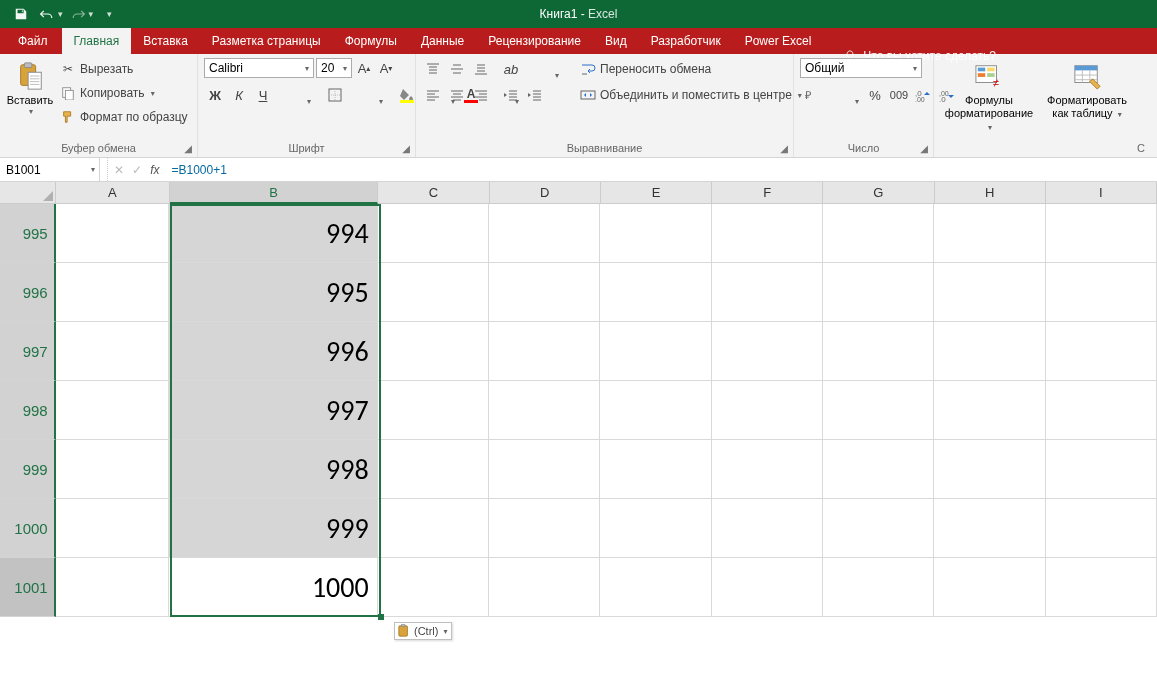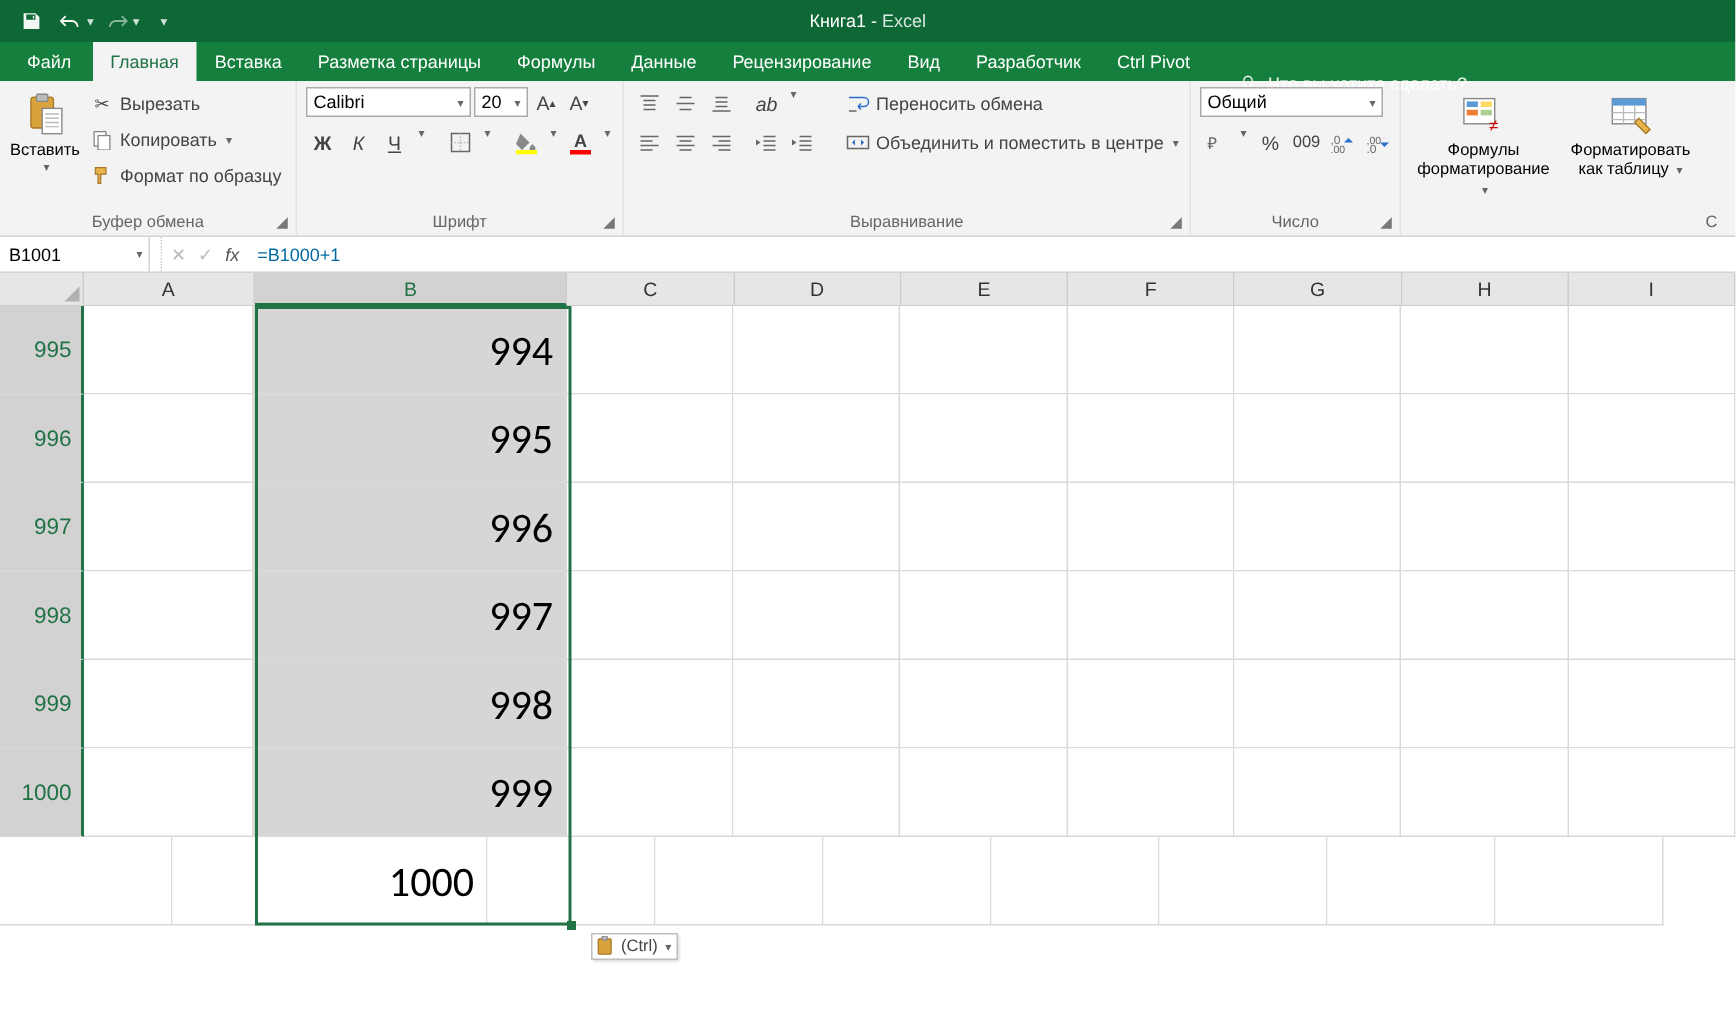--- a/index.html
+++ b/index.html
@@ -16,7 +16,7 @@
   .titlecenter .app { opacity: .85; }
 
   
-  .tabs { background: #15803d; height: 26px; display: flex; align-items: stretch; padding-left: 4px; font-size: 12px; color: #fff; }
+  .tabs { background: #b91c1c; height: 26px; display: flex; align-items: stretch; padding-left: 4px; font-size: 12px; color: #fff; }
   .tab { padding: 0 12px; display: flex; align-items: center; cursor: pointer; }
   .tab.file { padding: 0 14px; }
   .tab.active { background: #f3f3f3; color: #217346; }

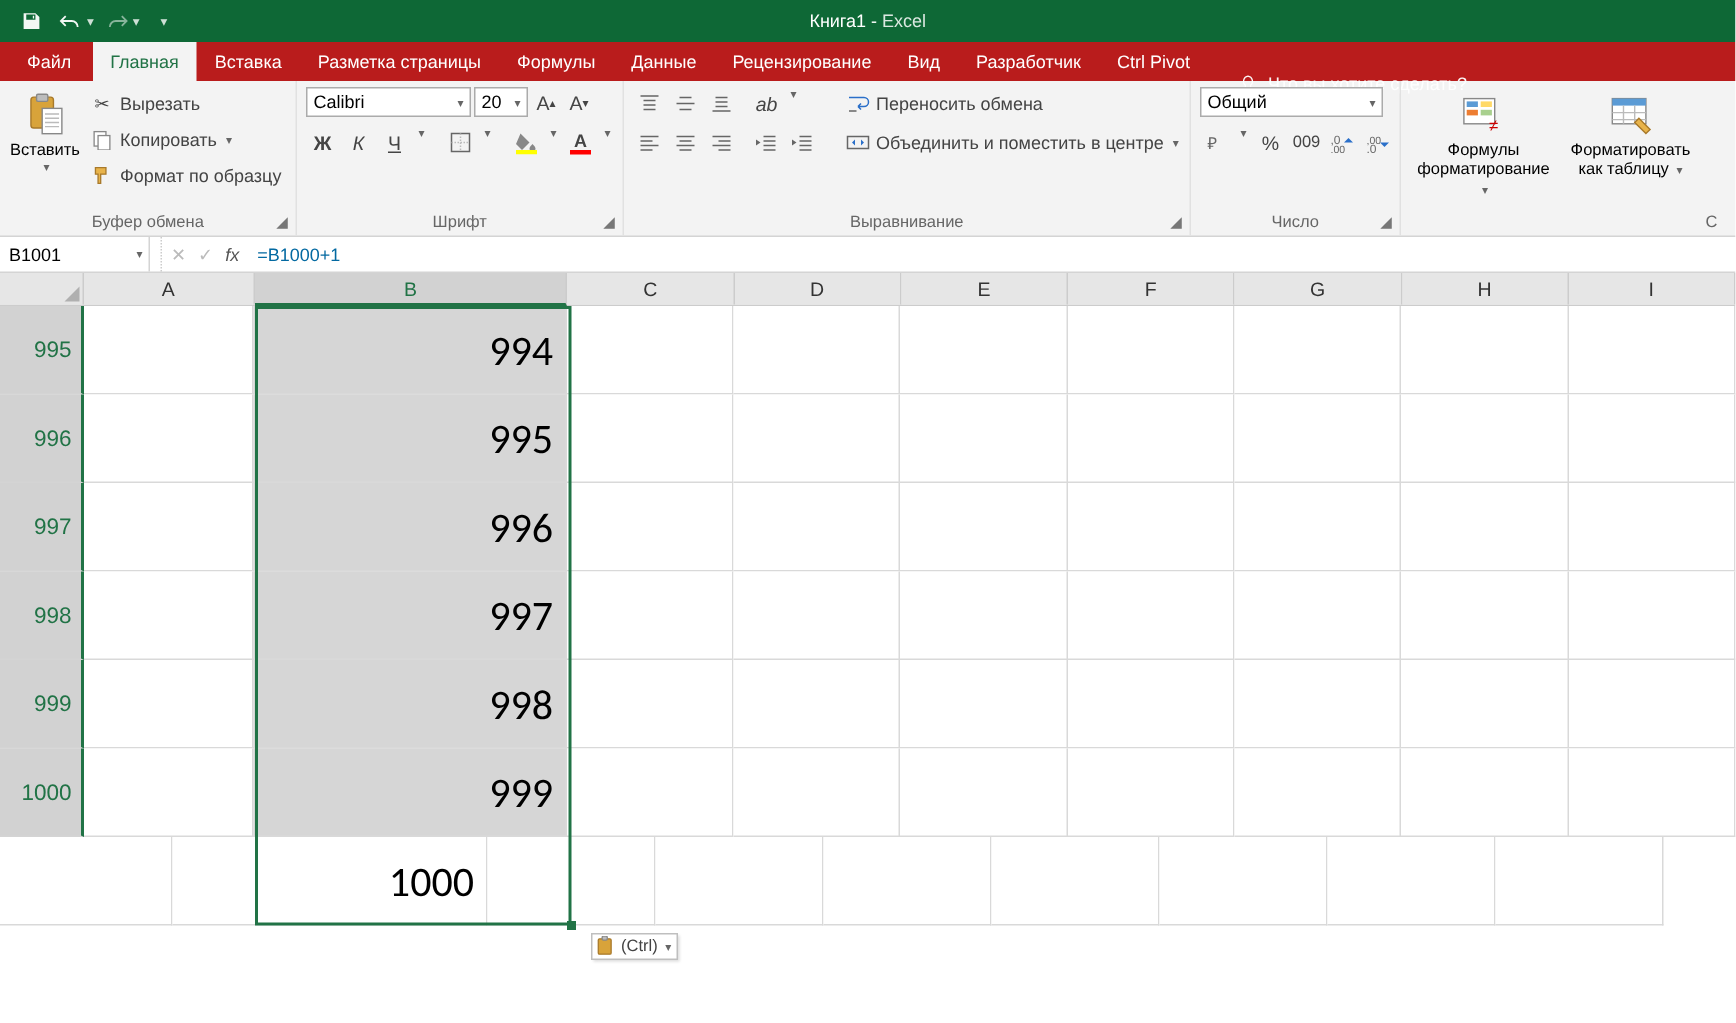--- a/index.html
+++ b/index.html
@@ -132,7 +132,7 @@
   <div class="tab">Рецензирование</div>
   <div class="tab">Вид</div>
   <div class="tab">Разработчик</div>
-  <div class="tab">Ctrl Pivot</div>
+  <div class="tab">Power Excel</div>
   <div class="tell">
     <span class="bulb">
       <svg width="14" height="14" viewBox="0 0 16 16">

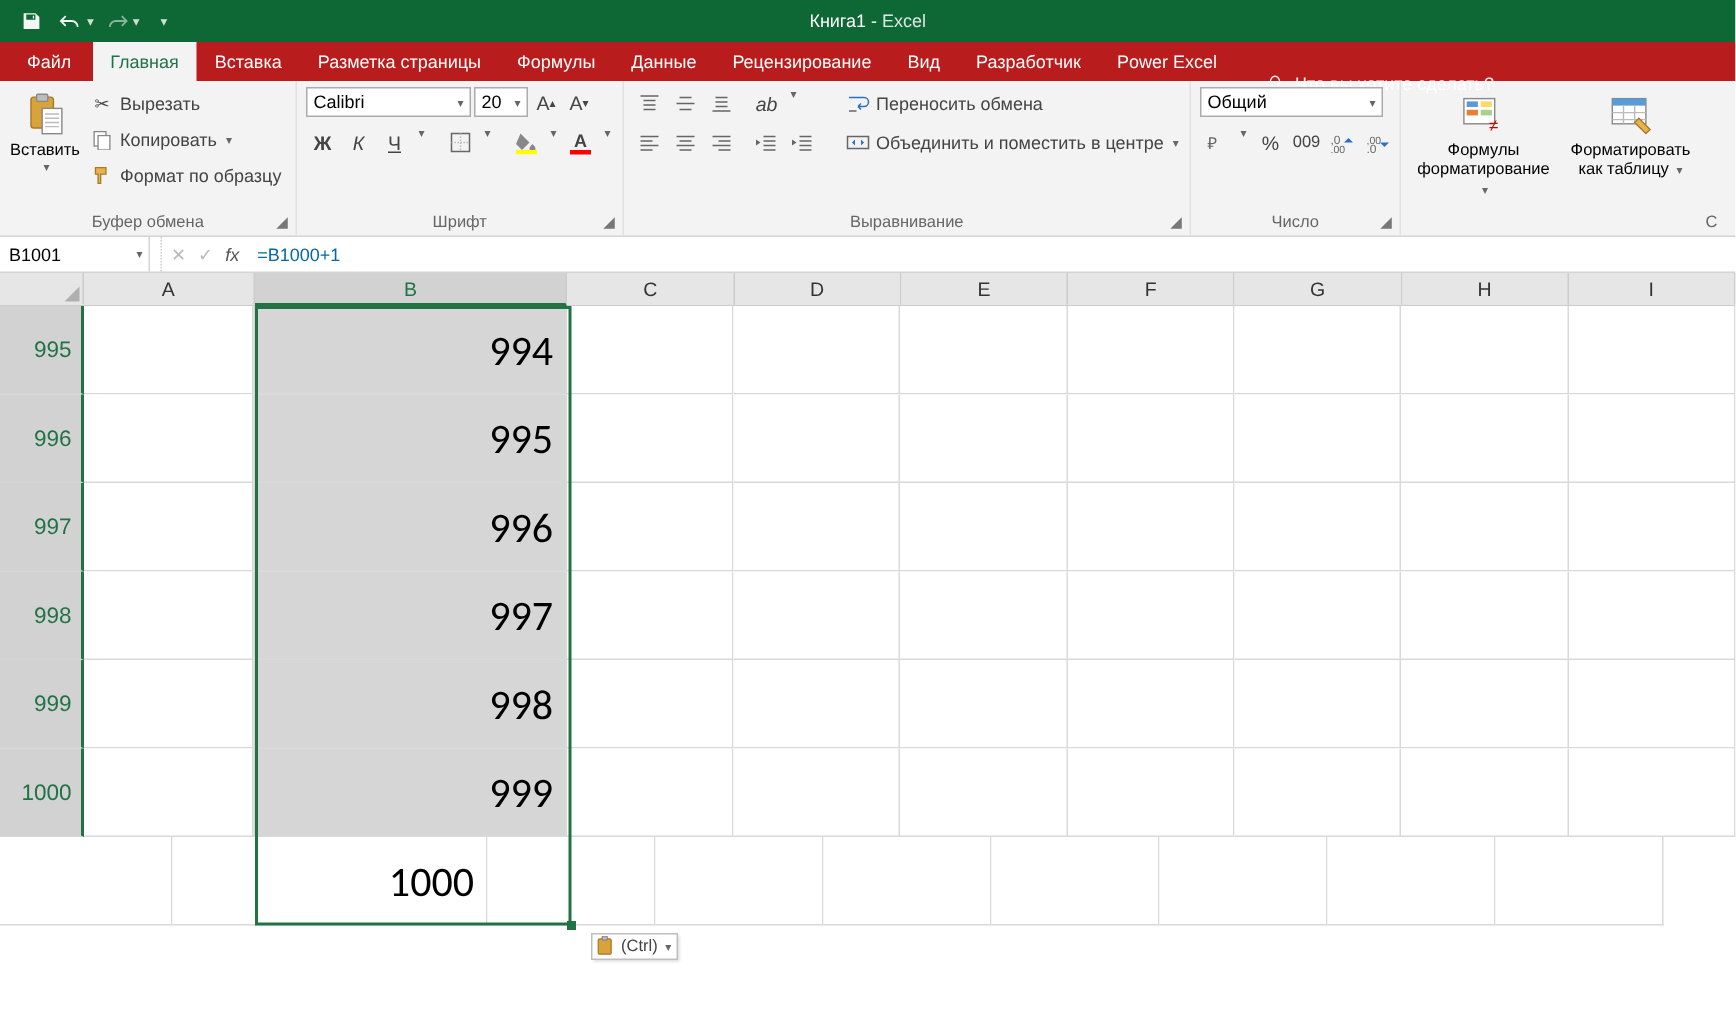--- a/index.html
+++ b/index.html
@@ -45,7 +45,7 @@
   .Abtn { width: 20px; height: 20px; display: flex; align-items: center; justify-content: center; font-size: 13px; color: #444; }
 
   .btn22 { width: 22px; height: 22px; display: flex; align-items: center; justify-content: center; font-size: 13px; color: #444; cursor: pointer; }
-  .btn-pair { display: flex; align-items: flex-start; }
+  .btn-pair { display: flex; align-items: flex-end; gap: 28px; }
   .btn-pair .dd { width: 10px; text-align: center; }
 
   .color-underline { display: inline-block; width: 14px; border-bottom: 3px solid; text-align: center; line-height: 12px; font-size: 12px; font-weight: bold; color: #444; }

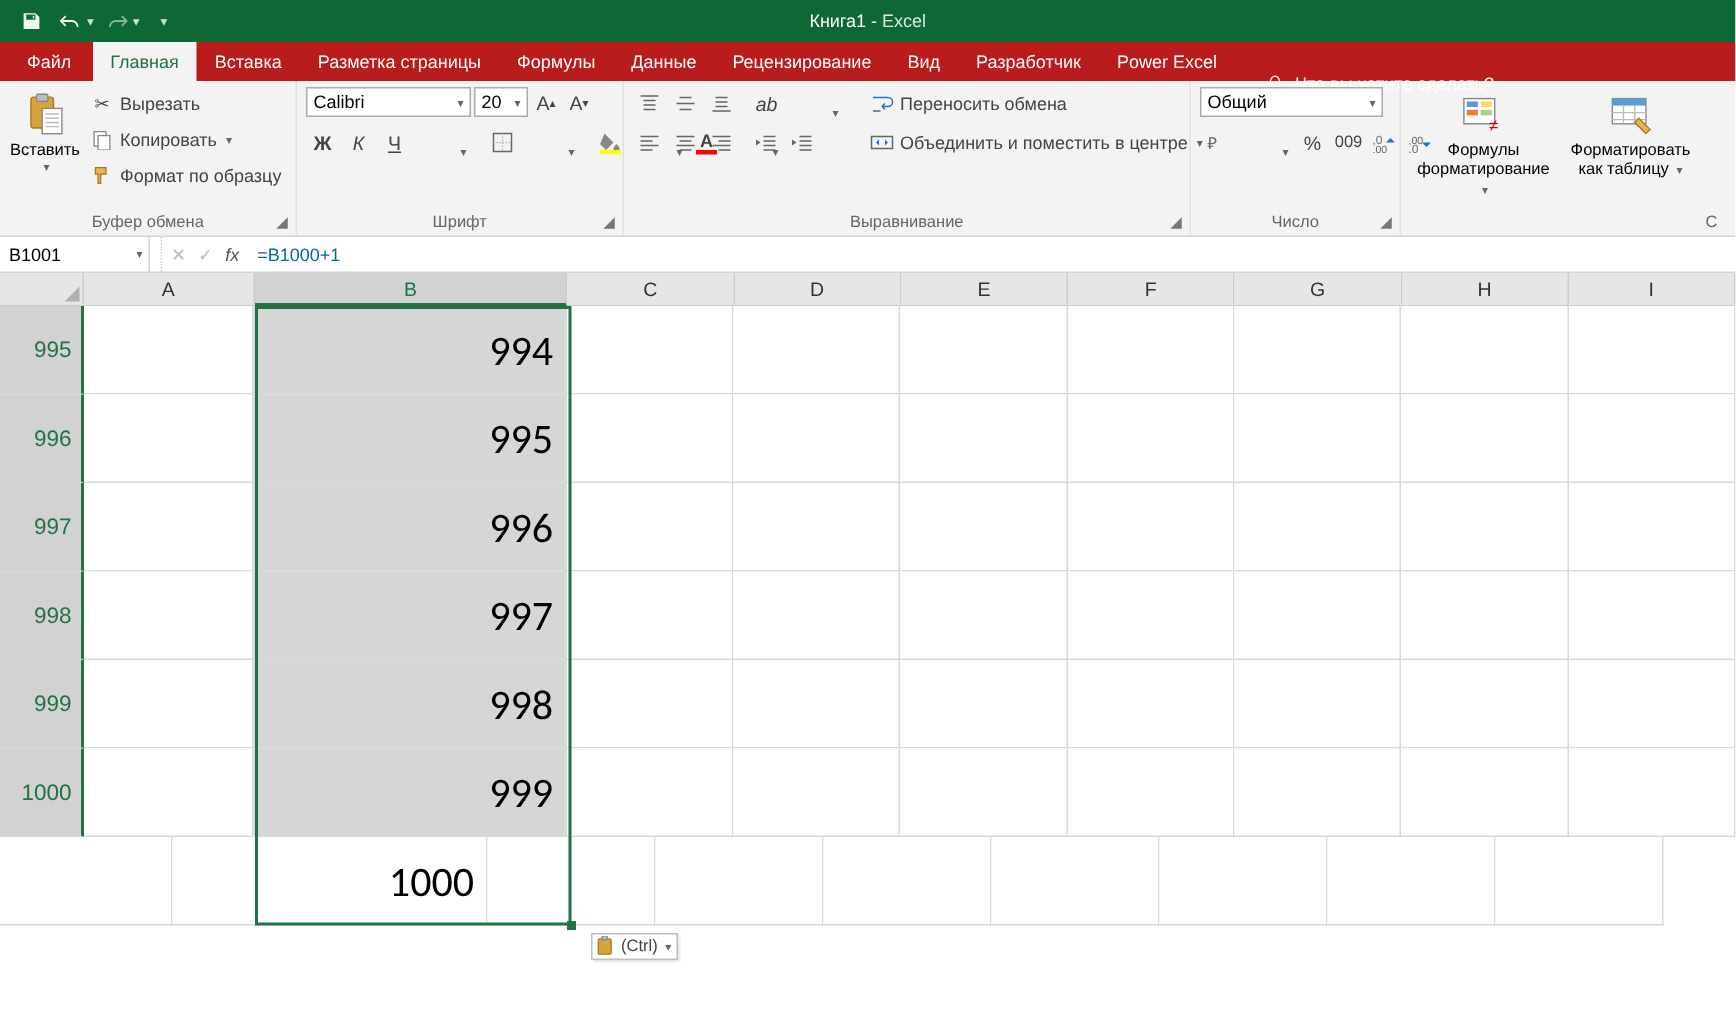--- a/index.html
+++ b/index.html
@@ -504,6 +504,7 @@
         <div class="cell colO"></div>
       </div>
       <div class="row">
+        <div class="rowhdr sel active">1001</div>
         <div class="cell colA"></div>
         <div class="cell colB active">1000</div>
         <div class="cell colO"></div>

